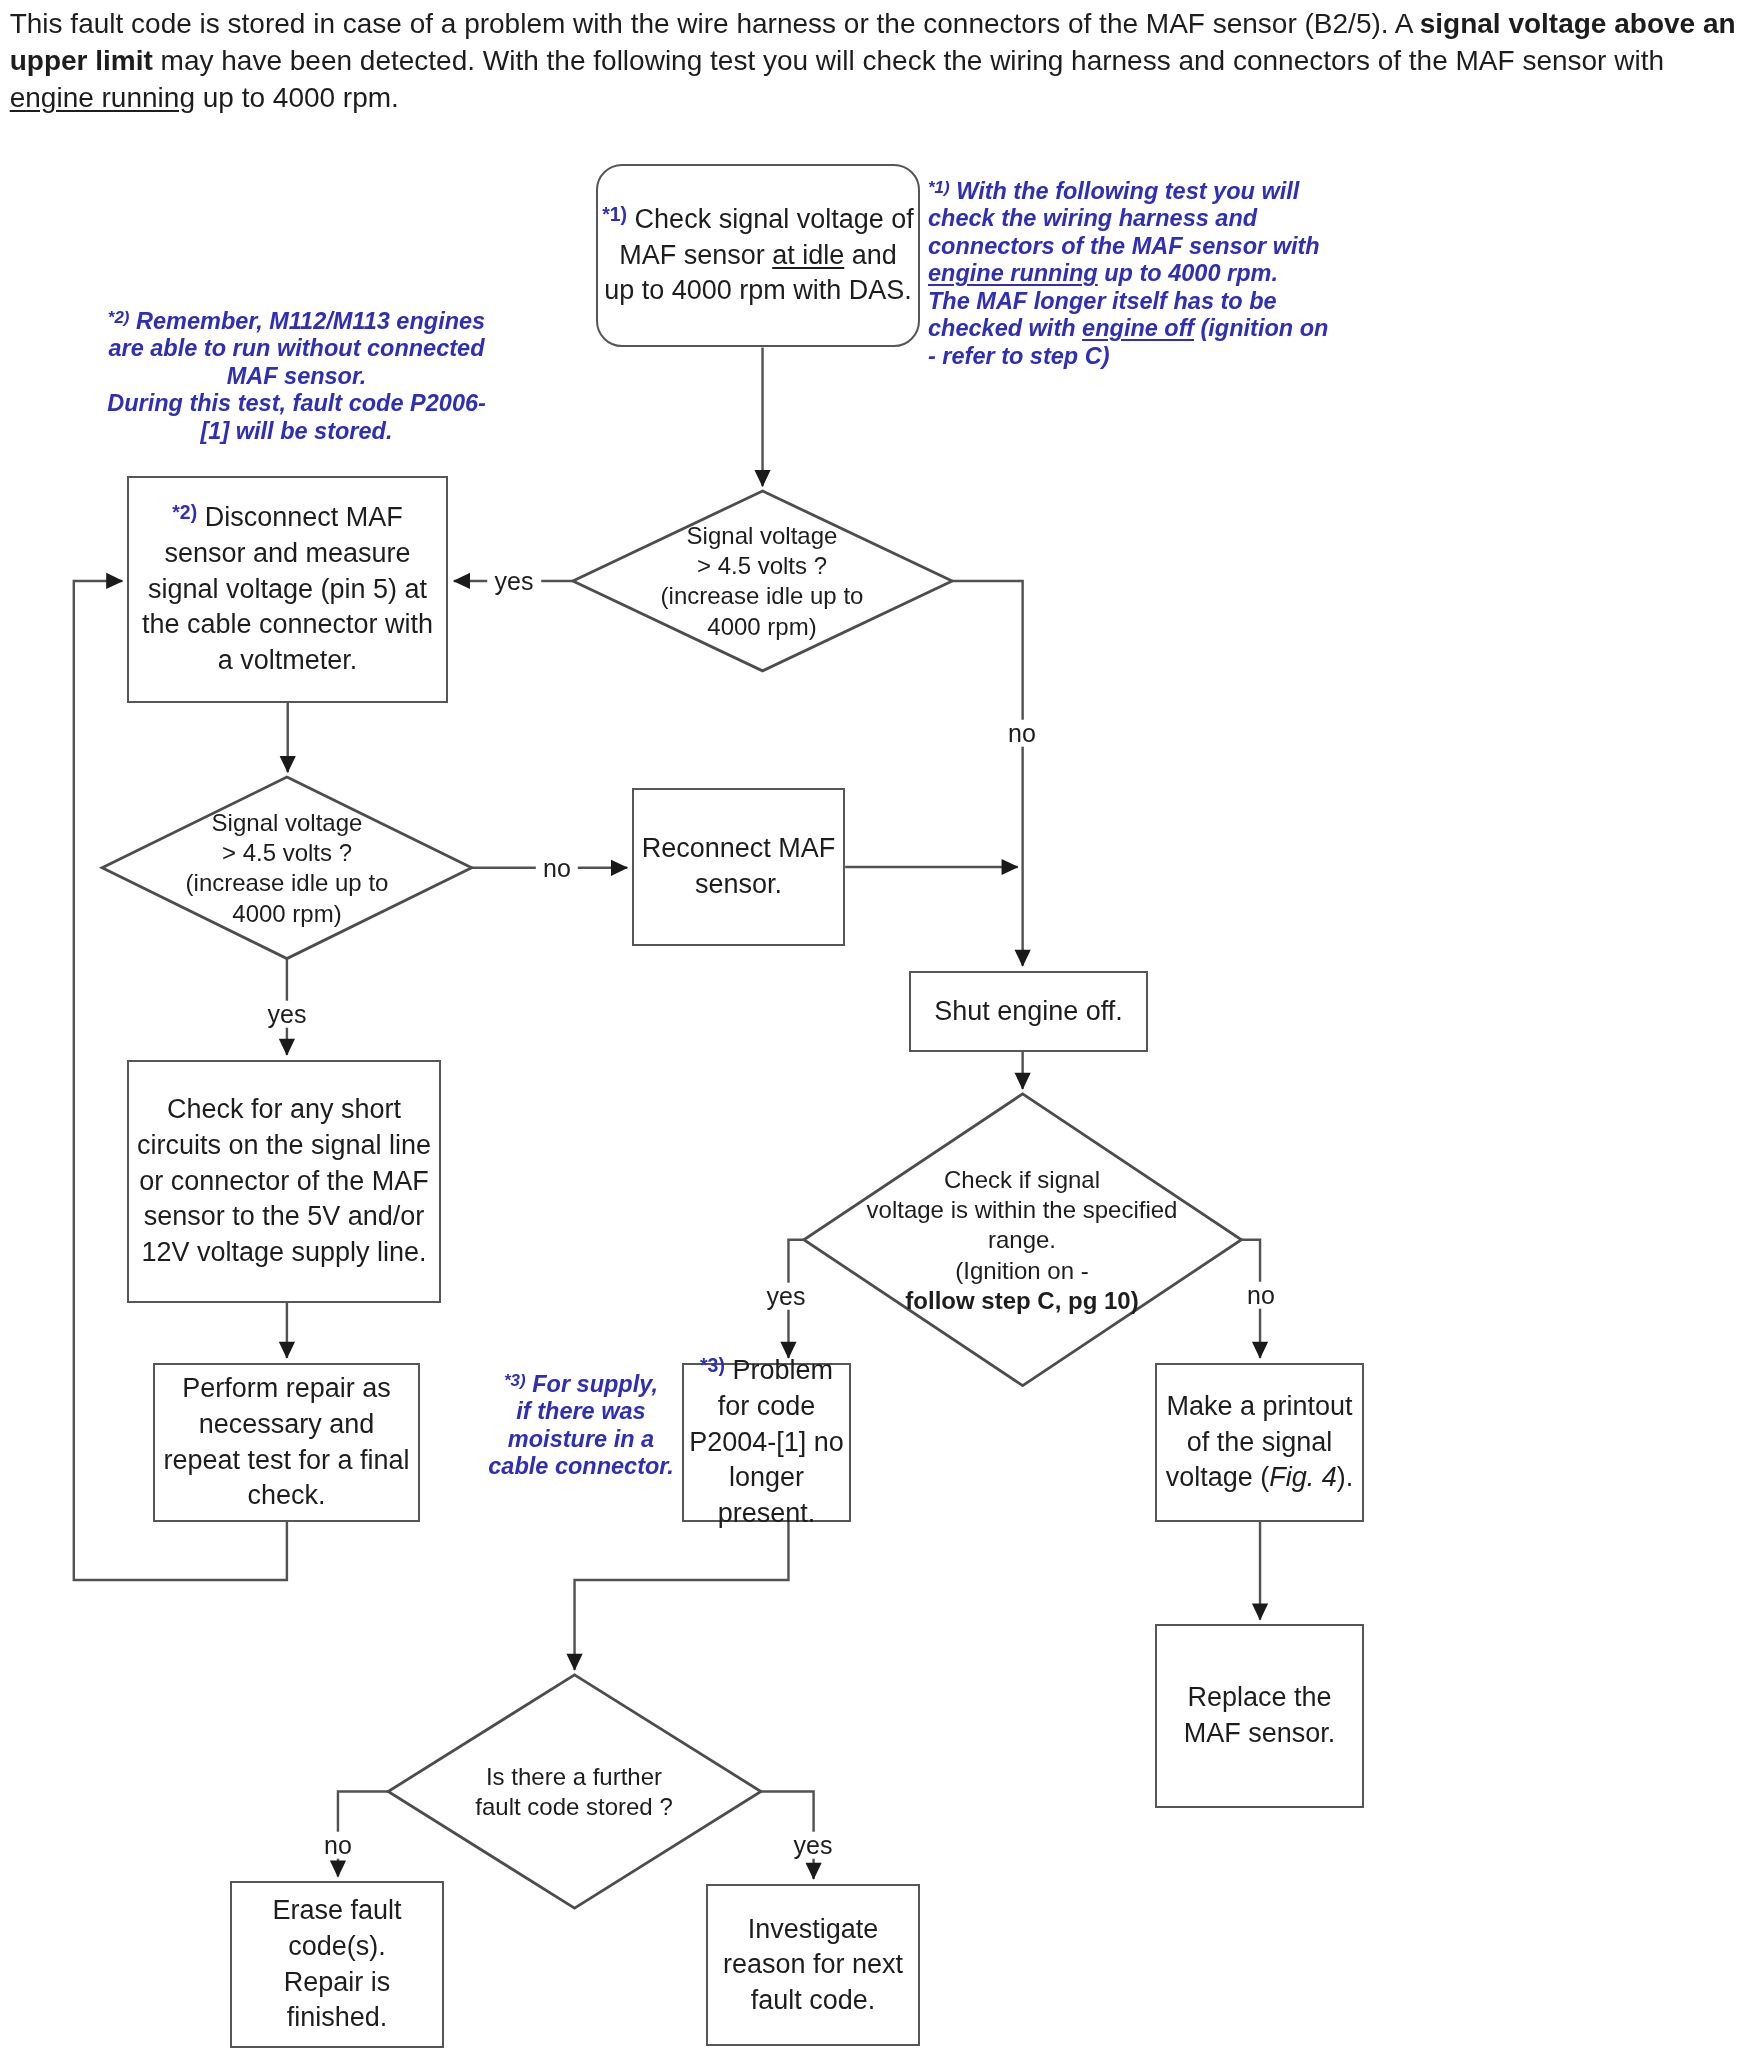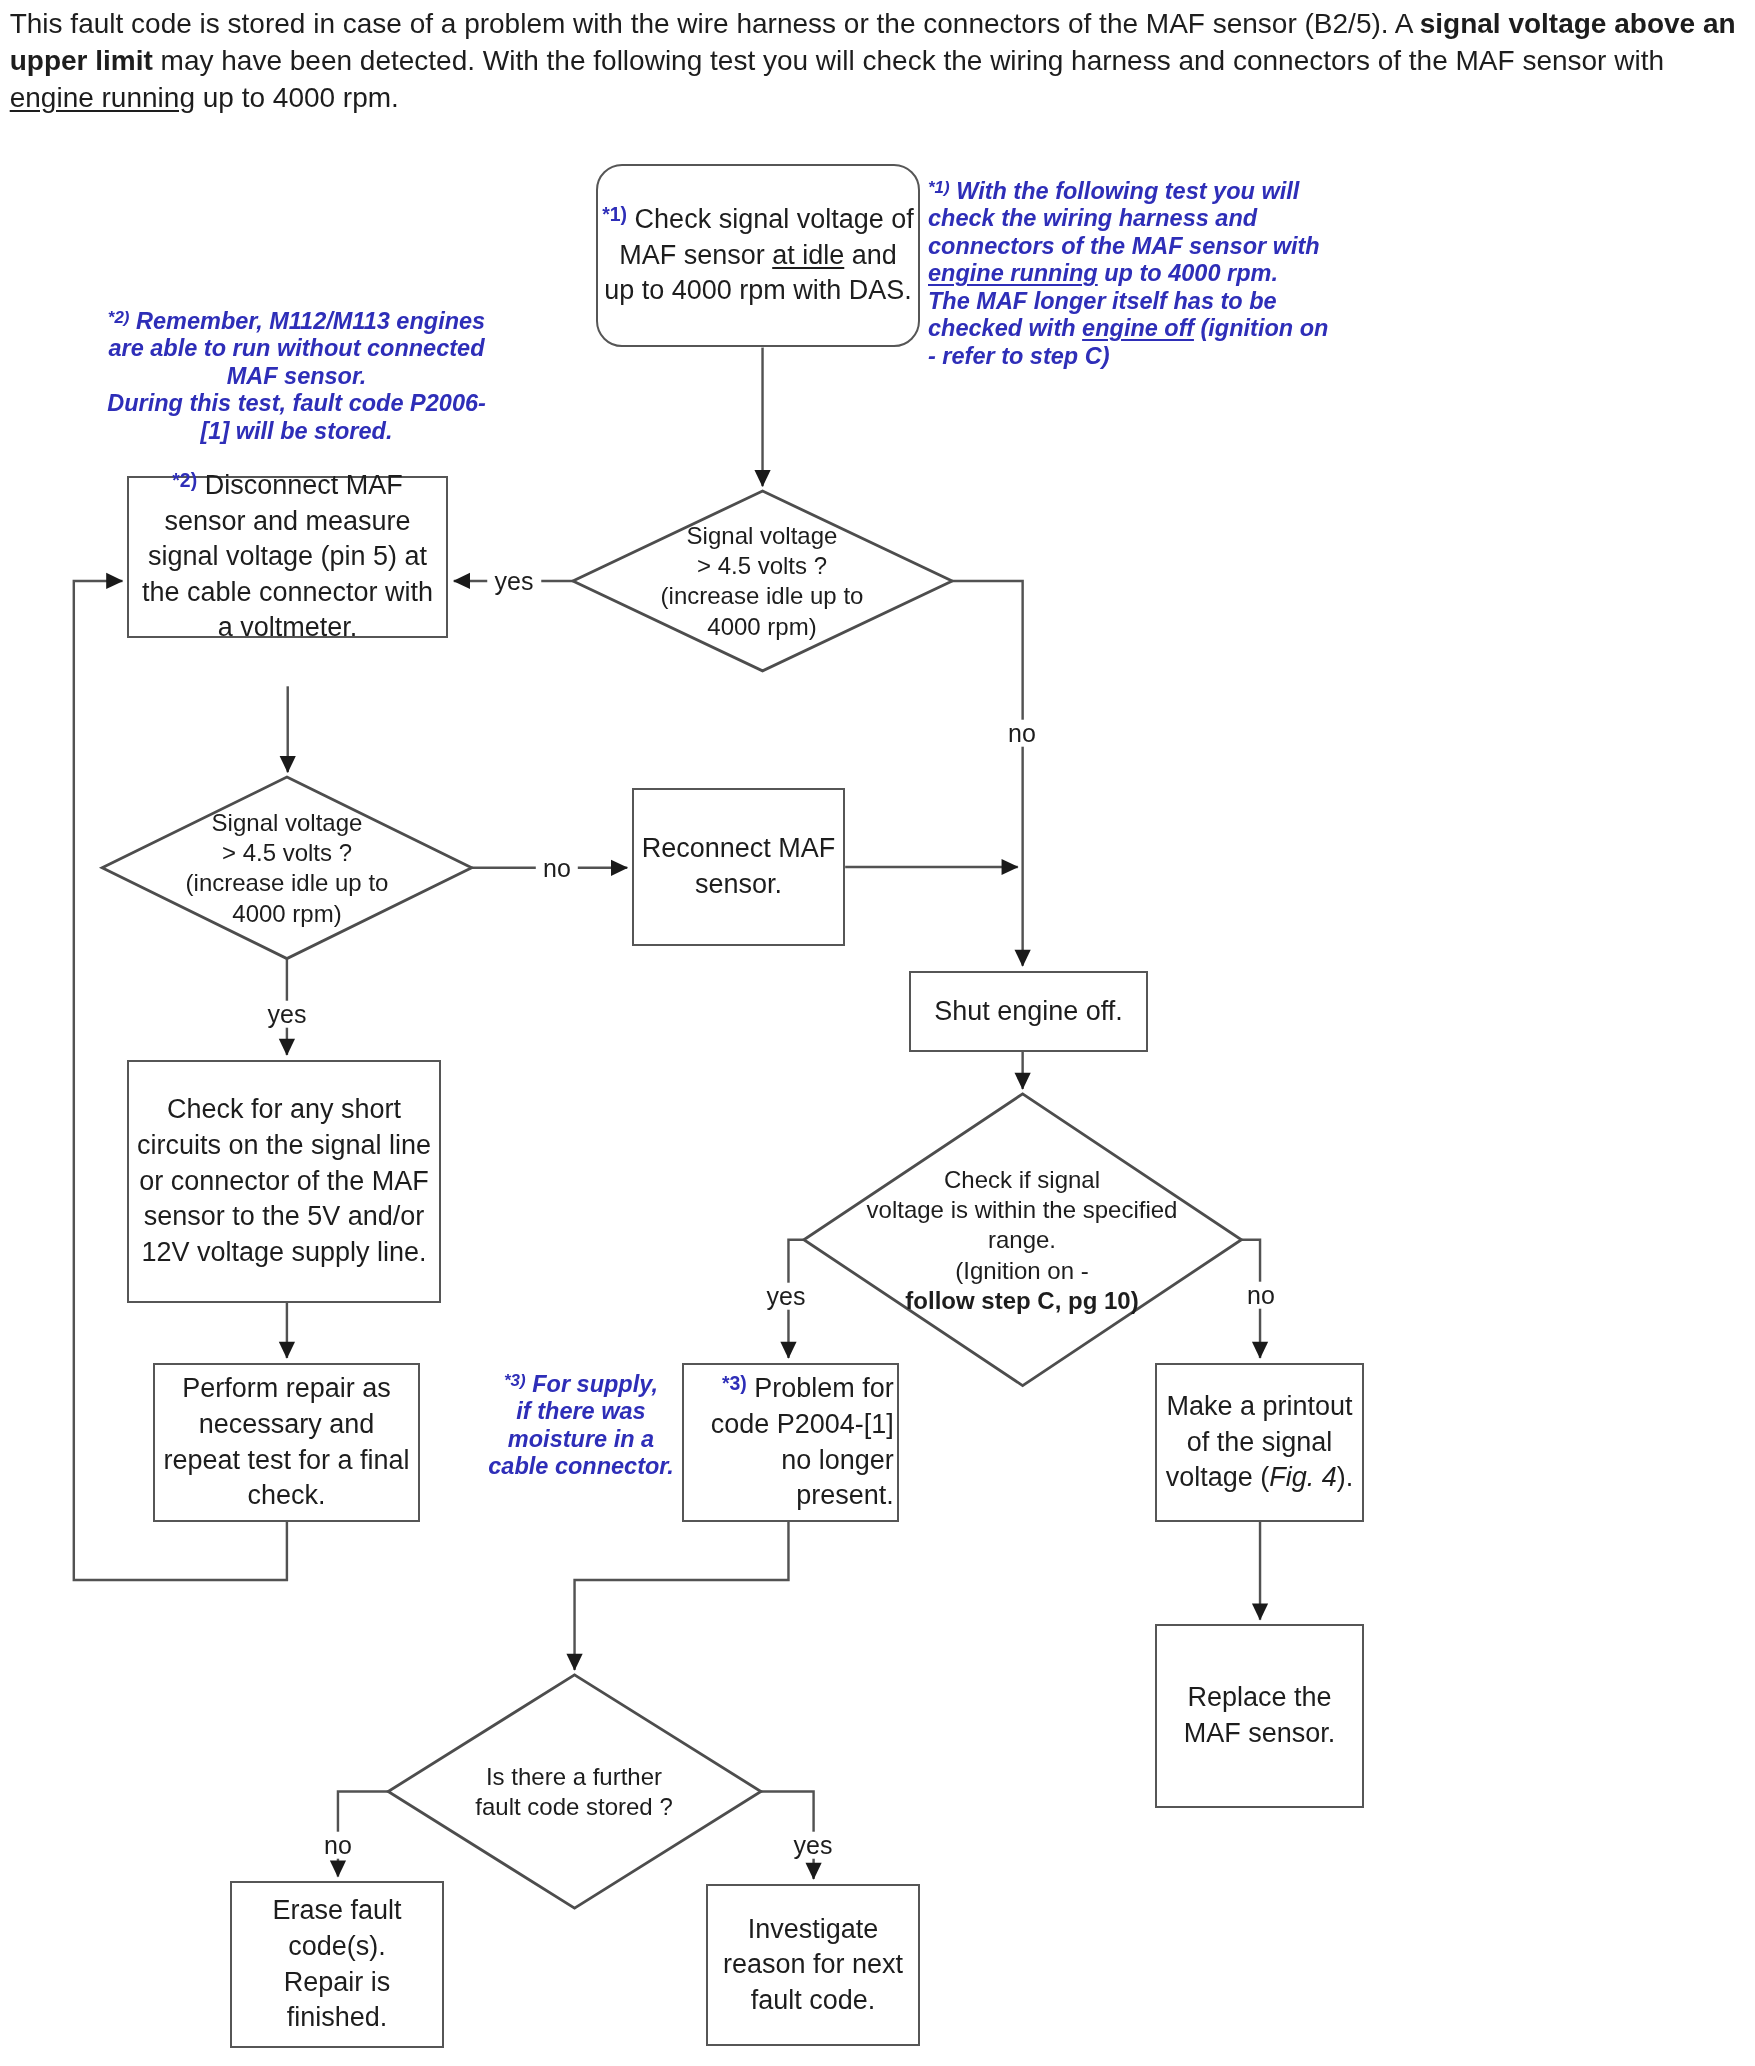--- a/index.html
+++ b/index.html
@@ -88,7 +88,7 @@
     <div><span class="sup">*1)</span><span> Check signal voltage of  MAF sensor </span><u>at idle</u><span> and up to 4000 rpm with DAS.</span></div>
   </div>
 
-  <div class="node" style="left:127px;top:476px;width:321px;height:162px;">
+  <div class="node" style="left:127px;top:476px;width:321px;height:227px;">
     <div><span class="sup">*2)</span><span> Disconnect  MAF sensor and measure signal voltage (pin 5) at the cable connector with a voltmeter.</span></div>
   </div>
 

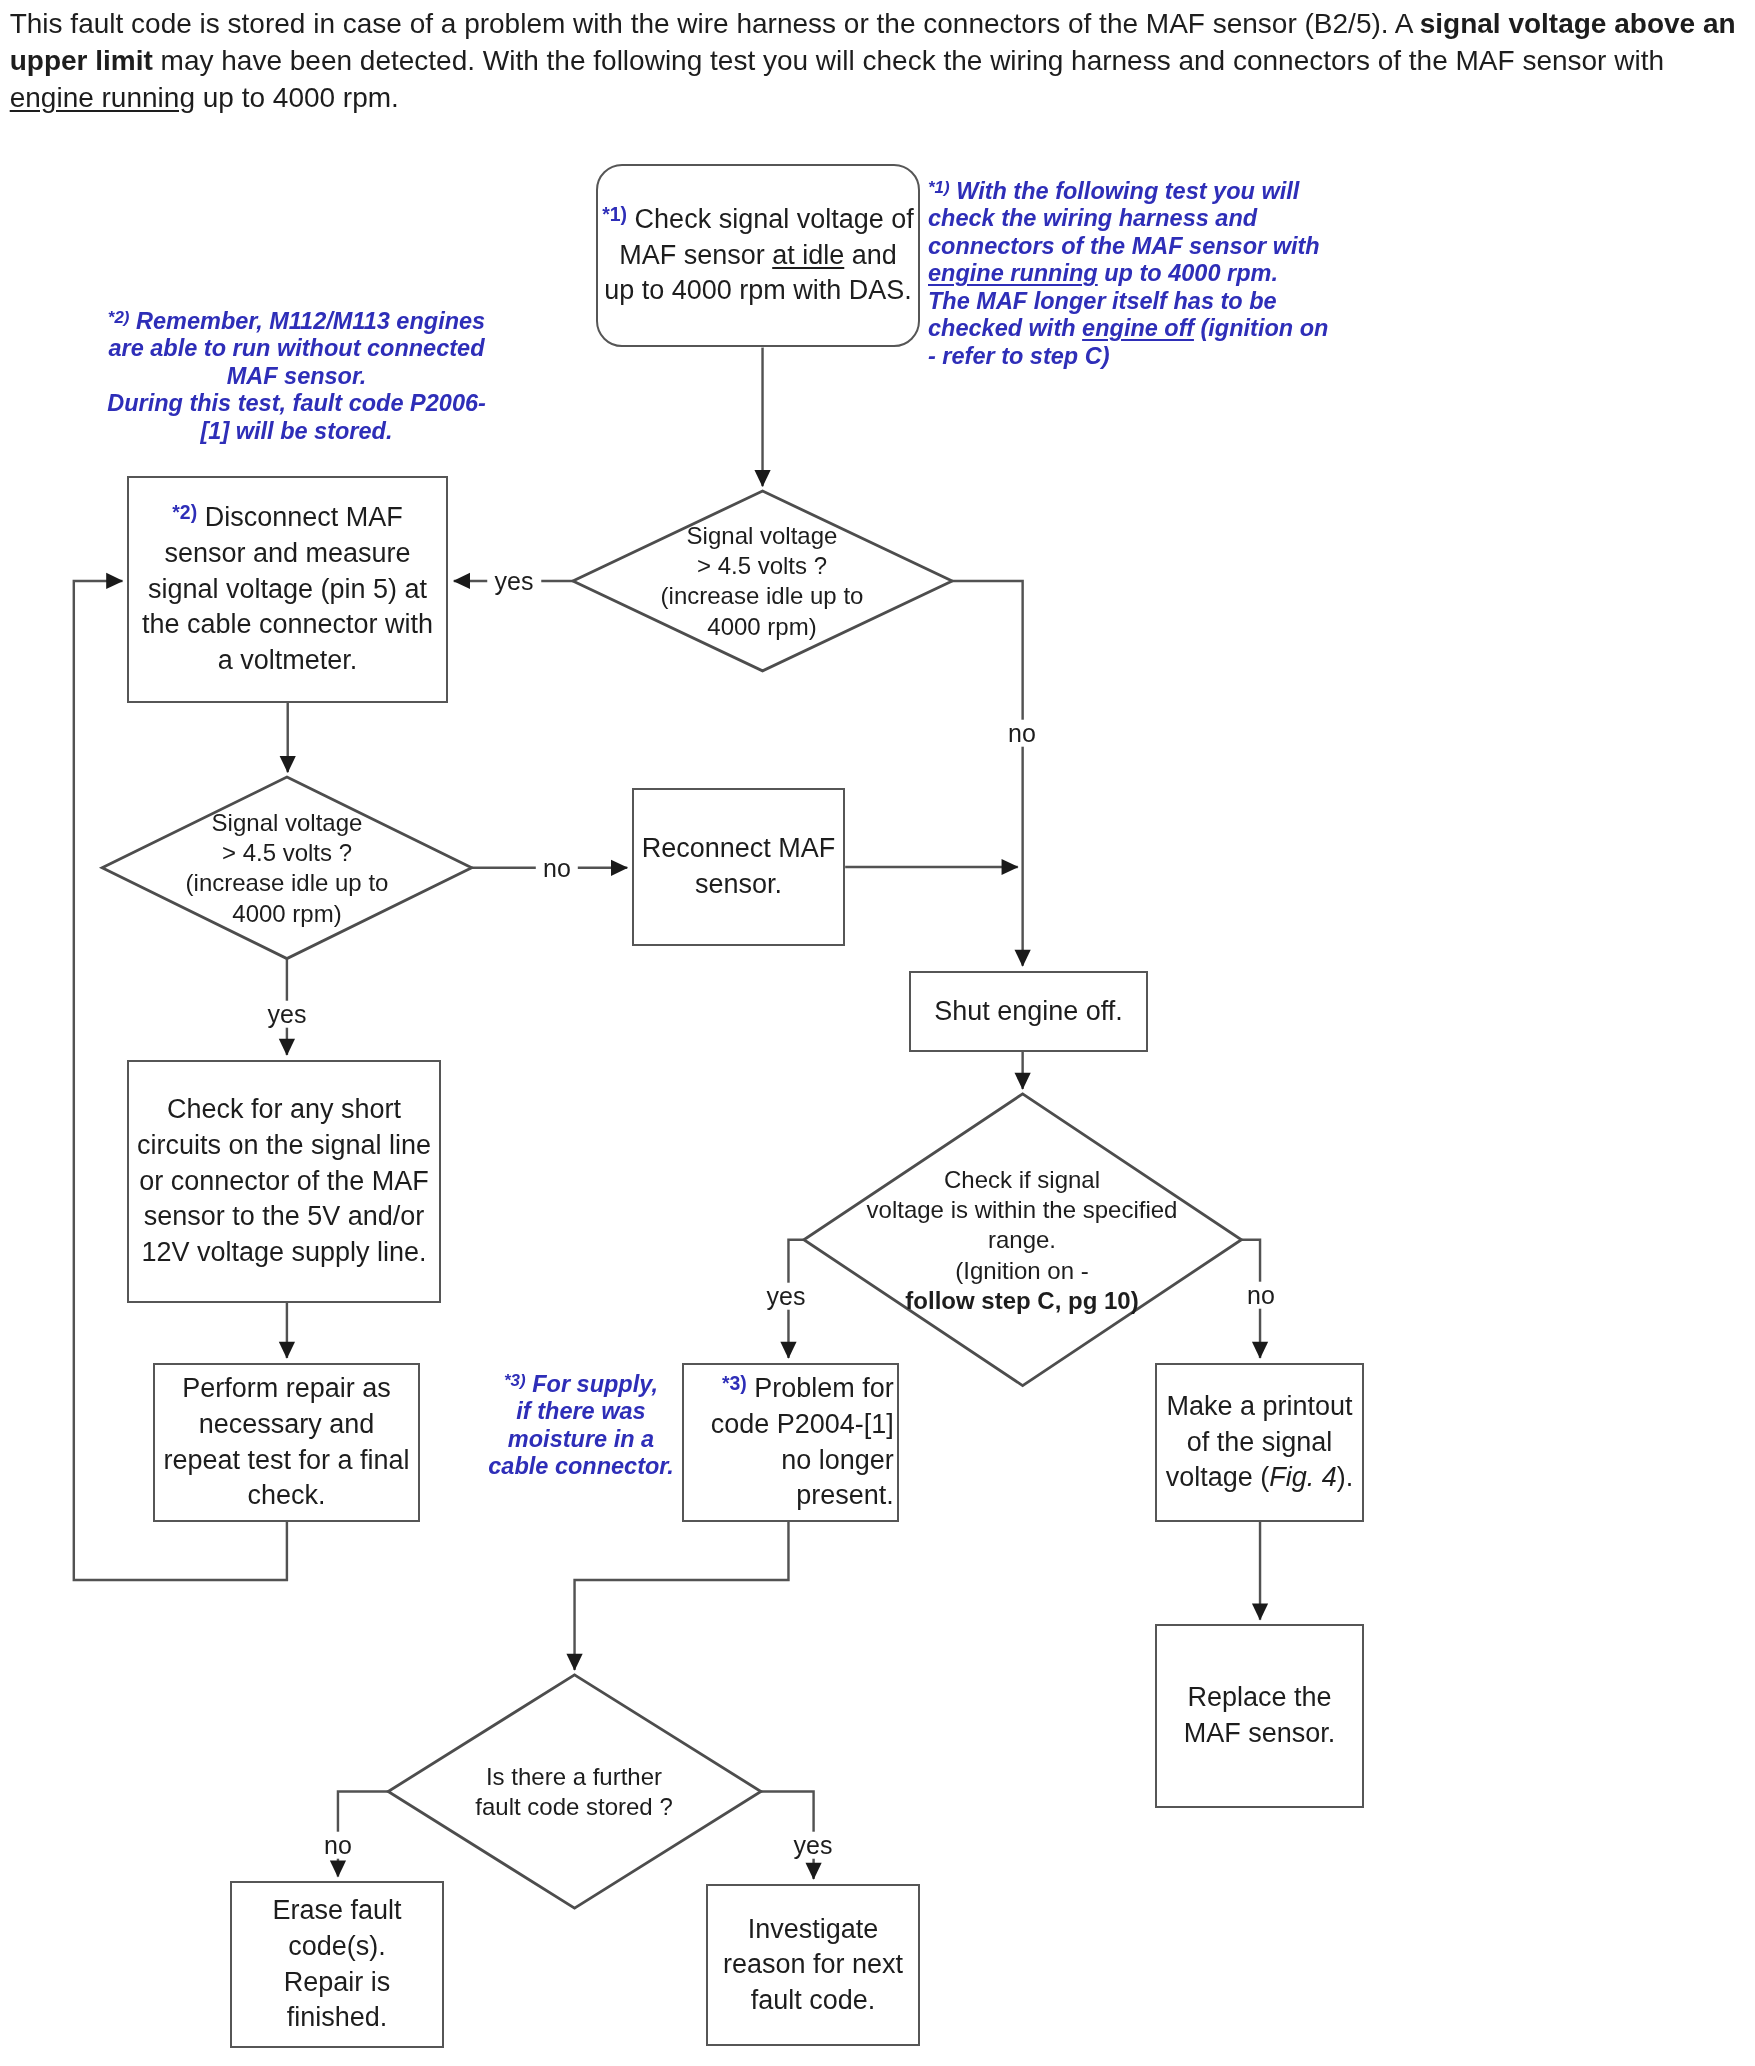--- a/index.html
+++ b/index.html
@@ -108,7 +108,7 @@
     <div>Perform repair as necessary and repeat test  for a final check.</div>
   </div>
 
-  <div class="node" style="left:682px;top:1363px;width:217px;height:159px;text-align:right;">
+  <div class="node" style="left:682px;top:1363px;width:169px;height:159px;">
     <div><span class="sup">*3)</span><span> Problem for code P2004-[1] no longer present.</span></div>
   </div>
 

